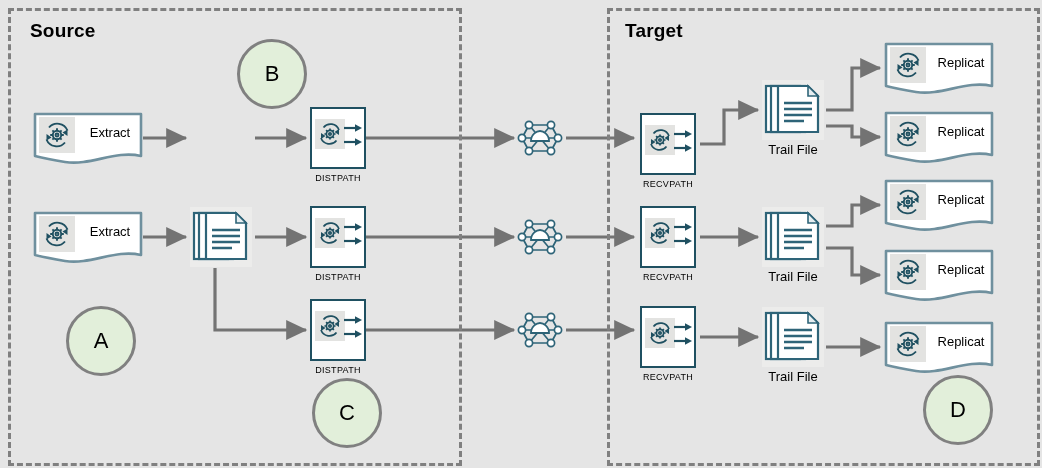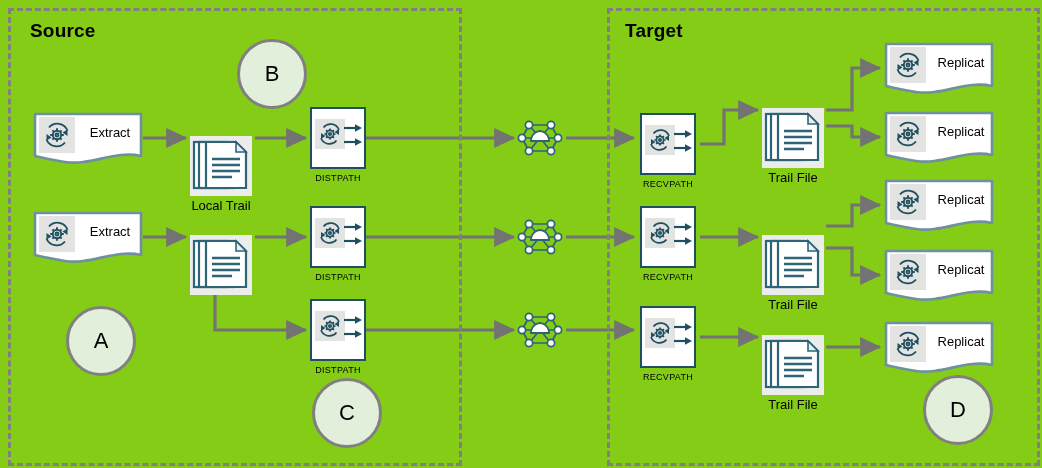--- a/index.html
+++ b/index.html
@@ -4,7 +4,7 @@
 <style>
   html,body{margin:0;padding:0;background:#ffffff;}
   body{font-family:"Liberation Sans",sans-serif;}
-  #stage{position:relative;width:1042px;height:468px;background:#84cc16;overflow:hidden;}
+  #stage{position:relative;width:1042px;height:468px;background:#e5e5e5;overflow:hidden;}
   #wire{position:absolute;left:0;top:0;width:1042px;height:468px;}
 
   

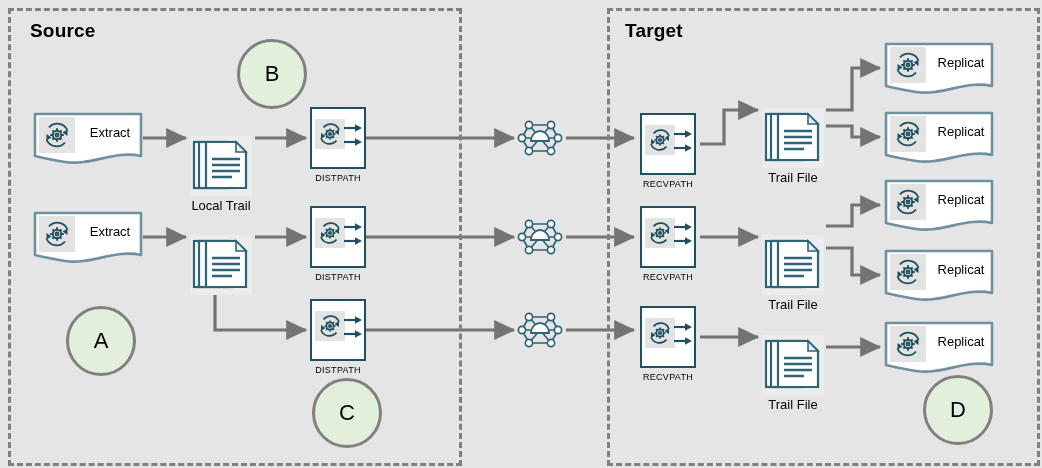--- a/index.html
+++ b/index.html
@@ -28,7 +28,7 @@
              font-size:9px;color:#000;letter-spacing:.3px;}
 
   
-  .trail{position:absolute;width:62px;height:60px;margin-top:28px;}
+  .trail{position:absolute;width:62px;height:60px;}
   .trail .ico{position:absolute;left:0;top:0;width:62px;height:60px;background:#ececeb;}
   .trail .cap{position:absolute;left:-24px;top:62px;width:110px;text-align:center;
               font-size:13px;color:#000;white-space:nowrap;}

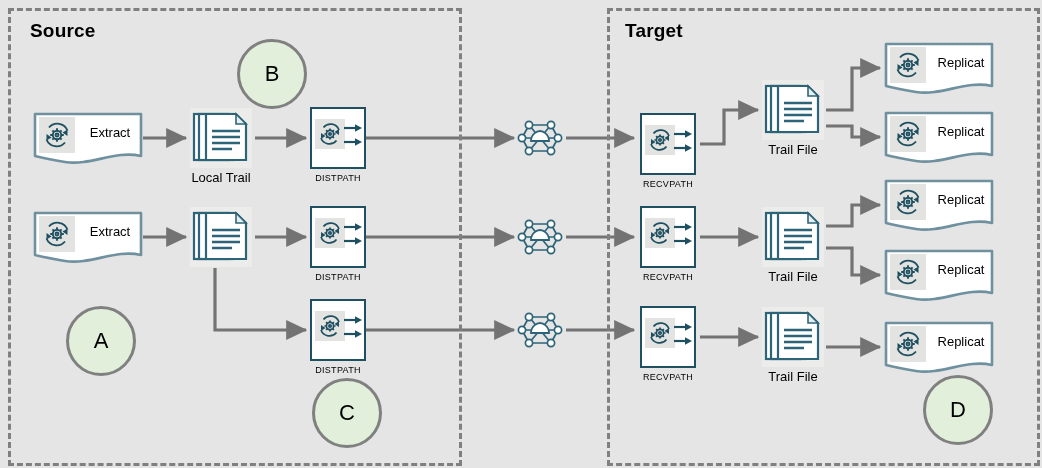--- a/index.html
+++ b/index.html
@@ -153,22 +153,6 @@
     <div class="lbl">Extract</div>
   </div>
 
-  <div class="trail" style="left:190px;top:108px;">
-    <div class="ico">
-      <svg viewBox="0 0 62 60" width="62" height="60">
-        <g fill="#ffffff" stroke="#2e6478" stroke-width="2.2">
-          <rect x="4" y="6" width="34" height="46"></rect>
-          <rect x="9" y="6" width="34" height="46"></rect>
-          <path d="M16,6 L46,6 L56,16 L56,52 L16,52 Z"></path>
-        </g>
-        <path d="M46,6 L56,16 L46,16 Z" fill="#e6eef1" stroke="#2e6478" stroke-width="1.6"></path>
-        <g stroke="#2e6478" stroke-width="2.4" stroke-linecap="butt">
-          <path d="M22,23 L50,23 M22,29 L50,29 M22,35 L50,35 M22,41 L42,41"></path>
-        </g>
-      </svg>
-    </div>
-    <div class="cap">Local Trail</div>
-  </div>
 
   <div class="trail" style="left:190px;top:207px;">
     <div class="ico">

